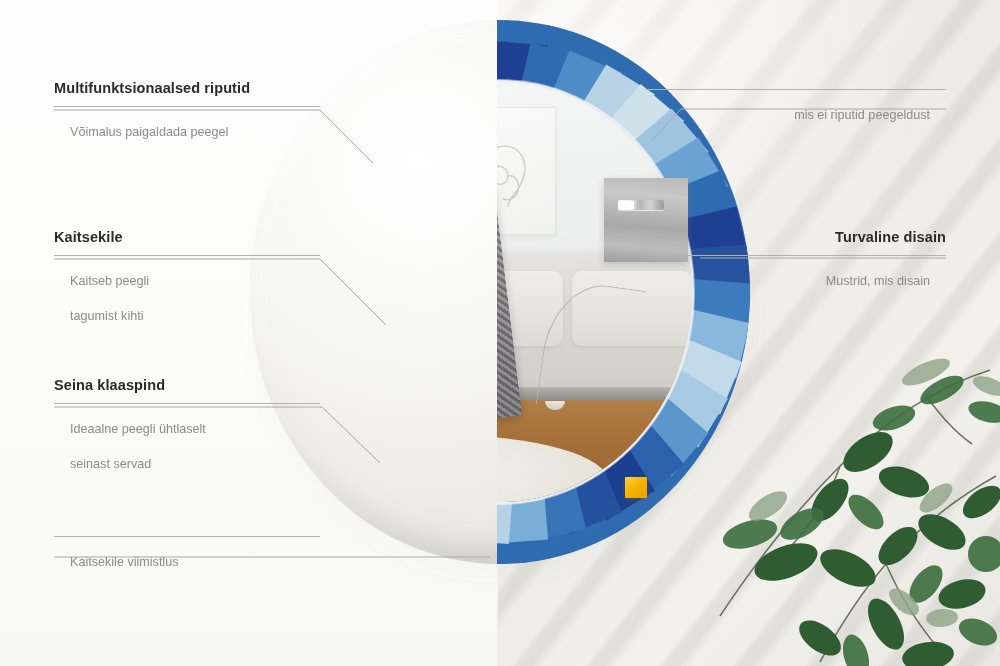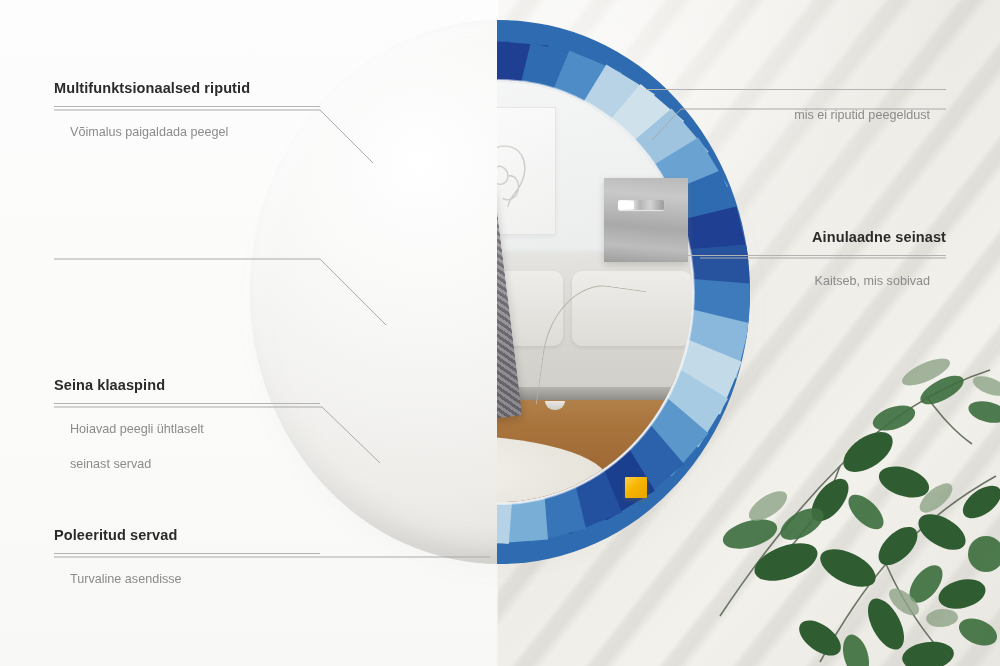--- a/index.html
+++ b/index.html
@@ -404,6 +404,12 @@
     <p>Võimalus paigaldada peegel</p>
   </div>
 
+  <div class="callout c-left" style="top:229px;width:266px;">
+    <h3>Kaitsekile</h3>
+    <div class="rule"></div>
+    <p>Kaitseb peegli</p>
+    <p>tagumist kihti</p>
+  </div>
 
   <div class="callout c-left" style="top:377px;width:266px;">
     <h3>Seina klaaspind</h3>

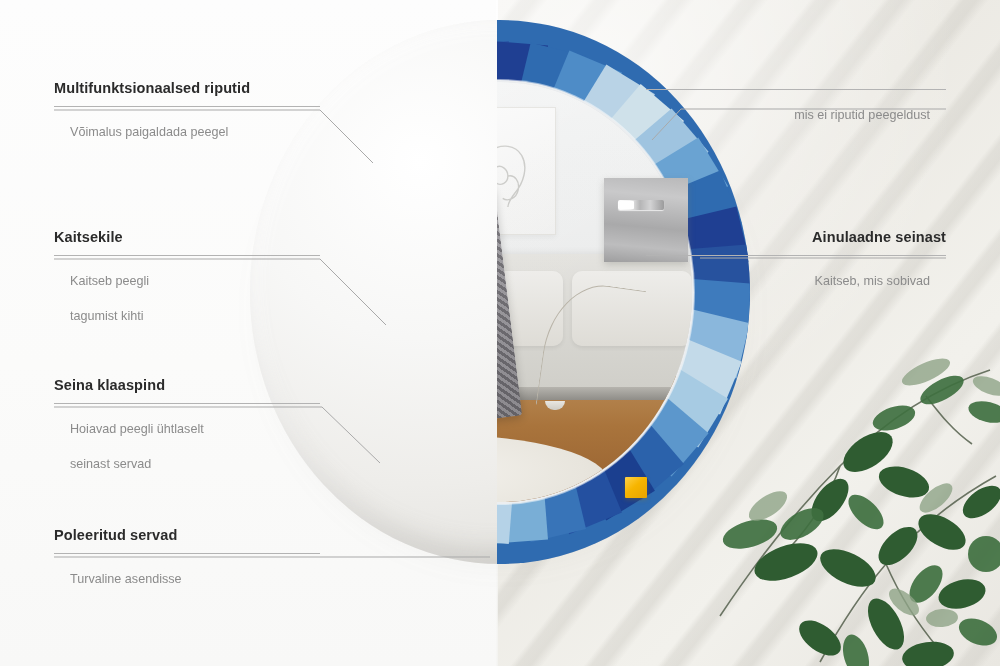--- a/index.html
+++ b/index.html
@@ -430,7 +430,7 @@
   </div>
 
   <div class="callout c-right" style="top:229px;width:300px;">
-    <h3>Ainulaadne seinast</h3>
+    <h3>Turvaline disain</h3>
     <div class="rule"></div>
     <p>Kaitseb, mis sobivad</p>
   </div>

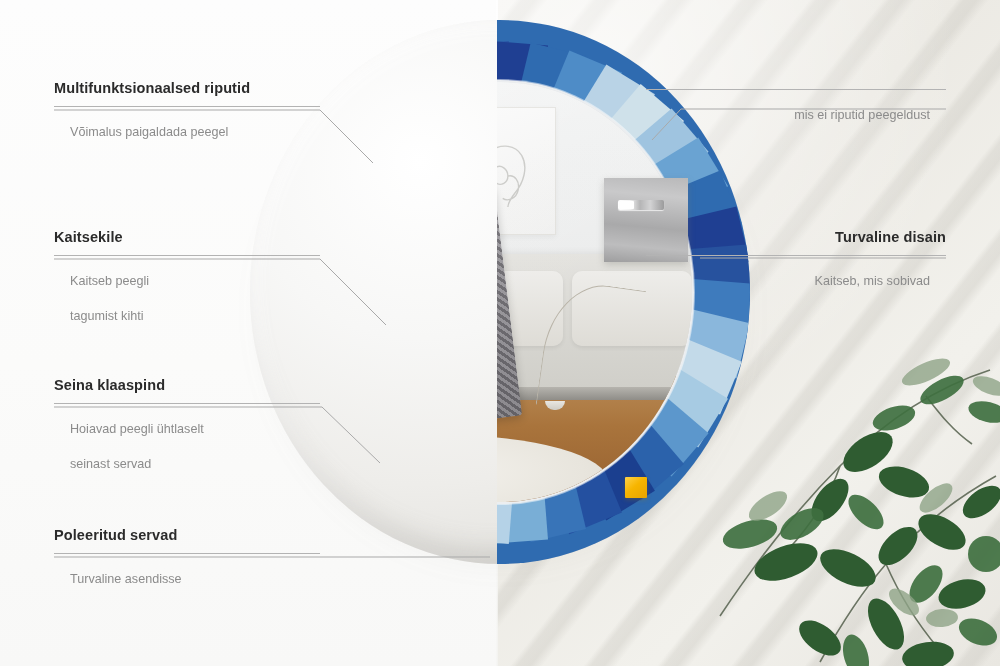--- a/index.html
+++ b/index.html
@@ -432,7 +432,7 @@
   <div class="callout c-right" style="top:229px;width:300px;">
     <h3>Turvaline disain</h3>
     <div class="rule"></div>
-    <p>Kaitseb, mis sobivad</p>
+    <p>Mustrid, mis disain</p>
   </div>
 
 </div>

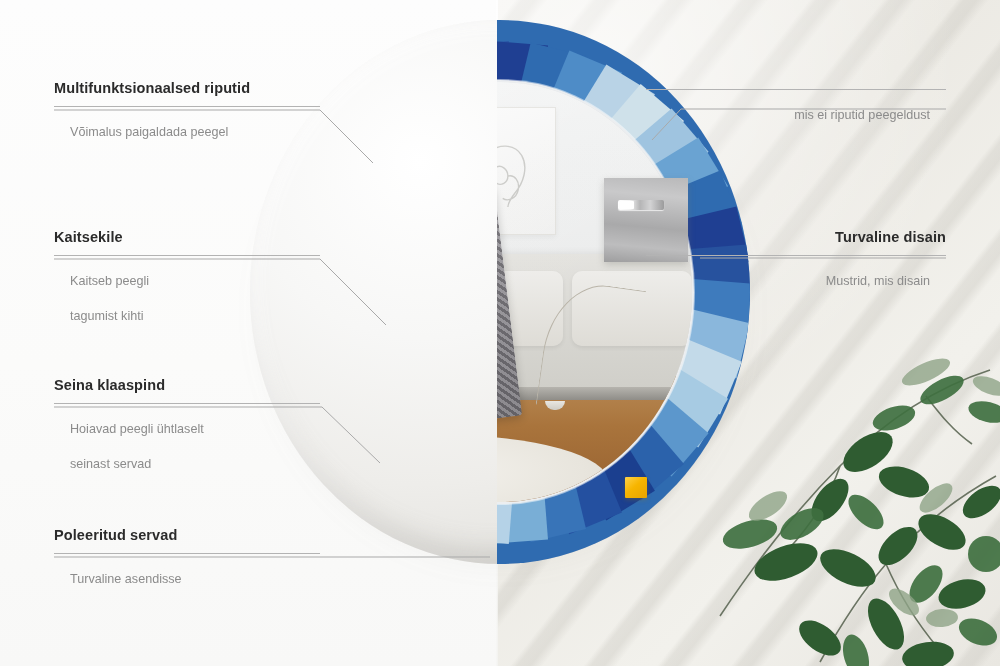--- a/index.html
+++ b/index.html
@@ -414,7 +414,7 @@
   <div class="callout c-left" style="top:377px;width:266px;">
     <h3>Seina klaaspind</h3>
     <div class="rule"></div>
-    <p>Hoiavad peegli ühtlaselt</p>
+    <p>Ideaalne peegli ühtlaselt</p>
     <p>seinast servad</p>
   </div>
 

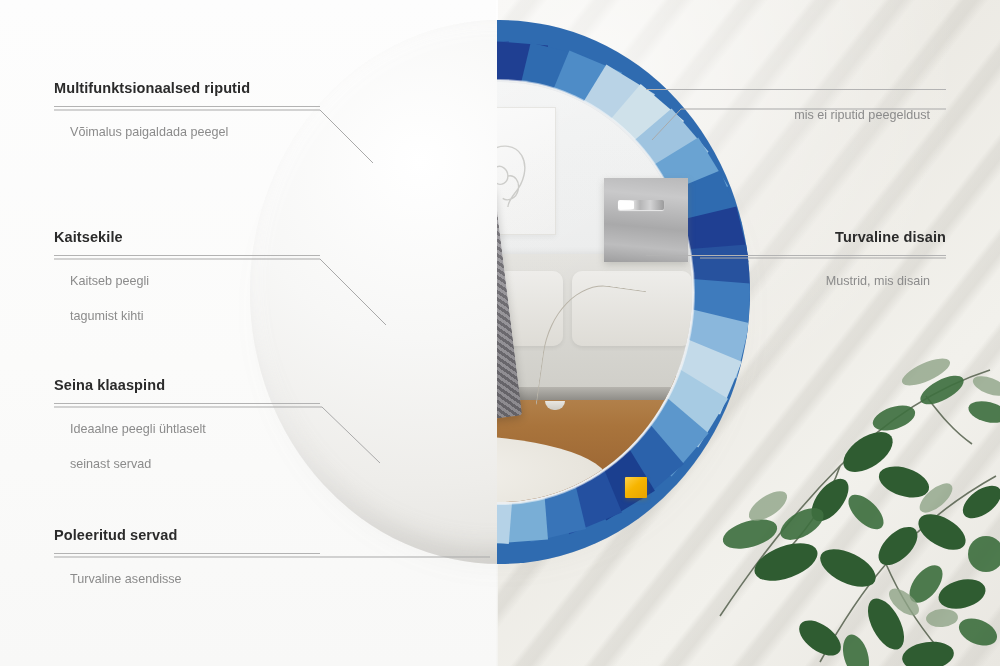--- a/index.html
+++ b/index.html
@@ -419,7 +419,6 @@
   </div>
 
   <div class="callout c-left" style="top:527px;width:266px;">
-    <h3>Poleeritud servad</h3>
     <div class="rule"></div>
     <p>Turvaline asendisse</p>
   </div>

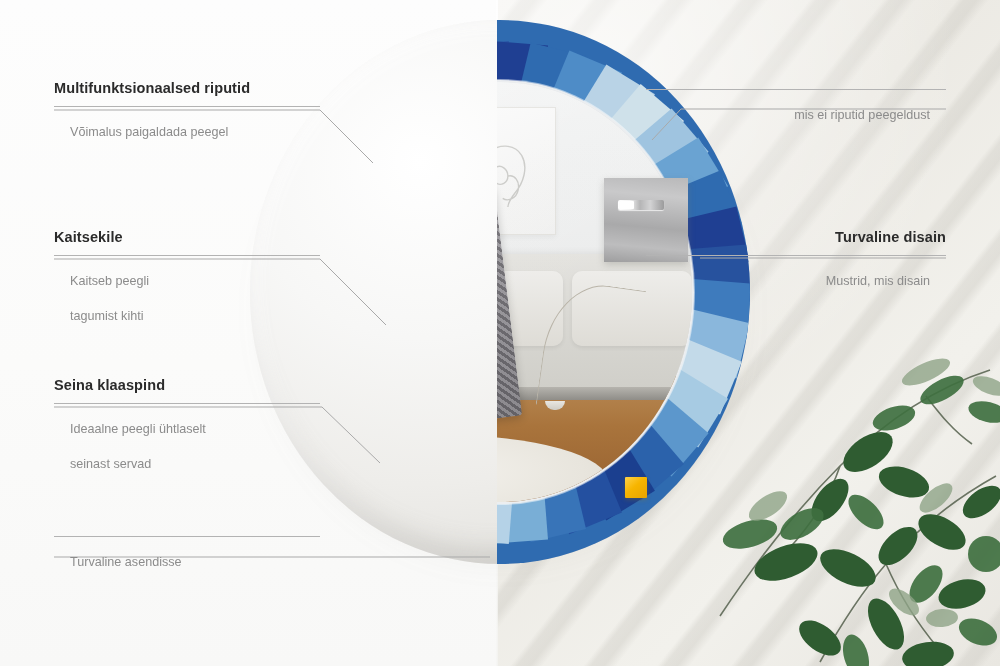--- a/index.html
+++ b/index.html
@@ -420,7 +420,7 @@
 
   <div class="callout c-left" style="top:527px;width:266px;">
     <div class="rule"></div>
-    <p>Turvaline asendisse</p>
+    <p>Kaitsekile viimistlus</p>
   </div>
 
   <div class="callout c-right" style="top:80px;width:300px;">

